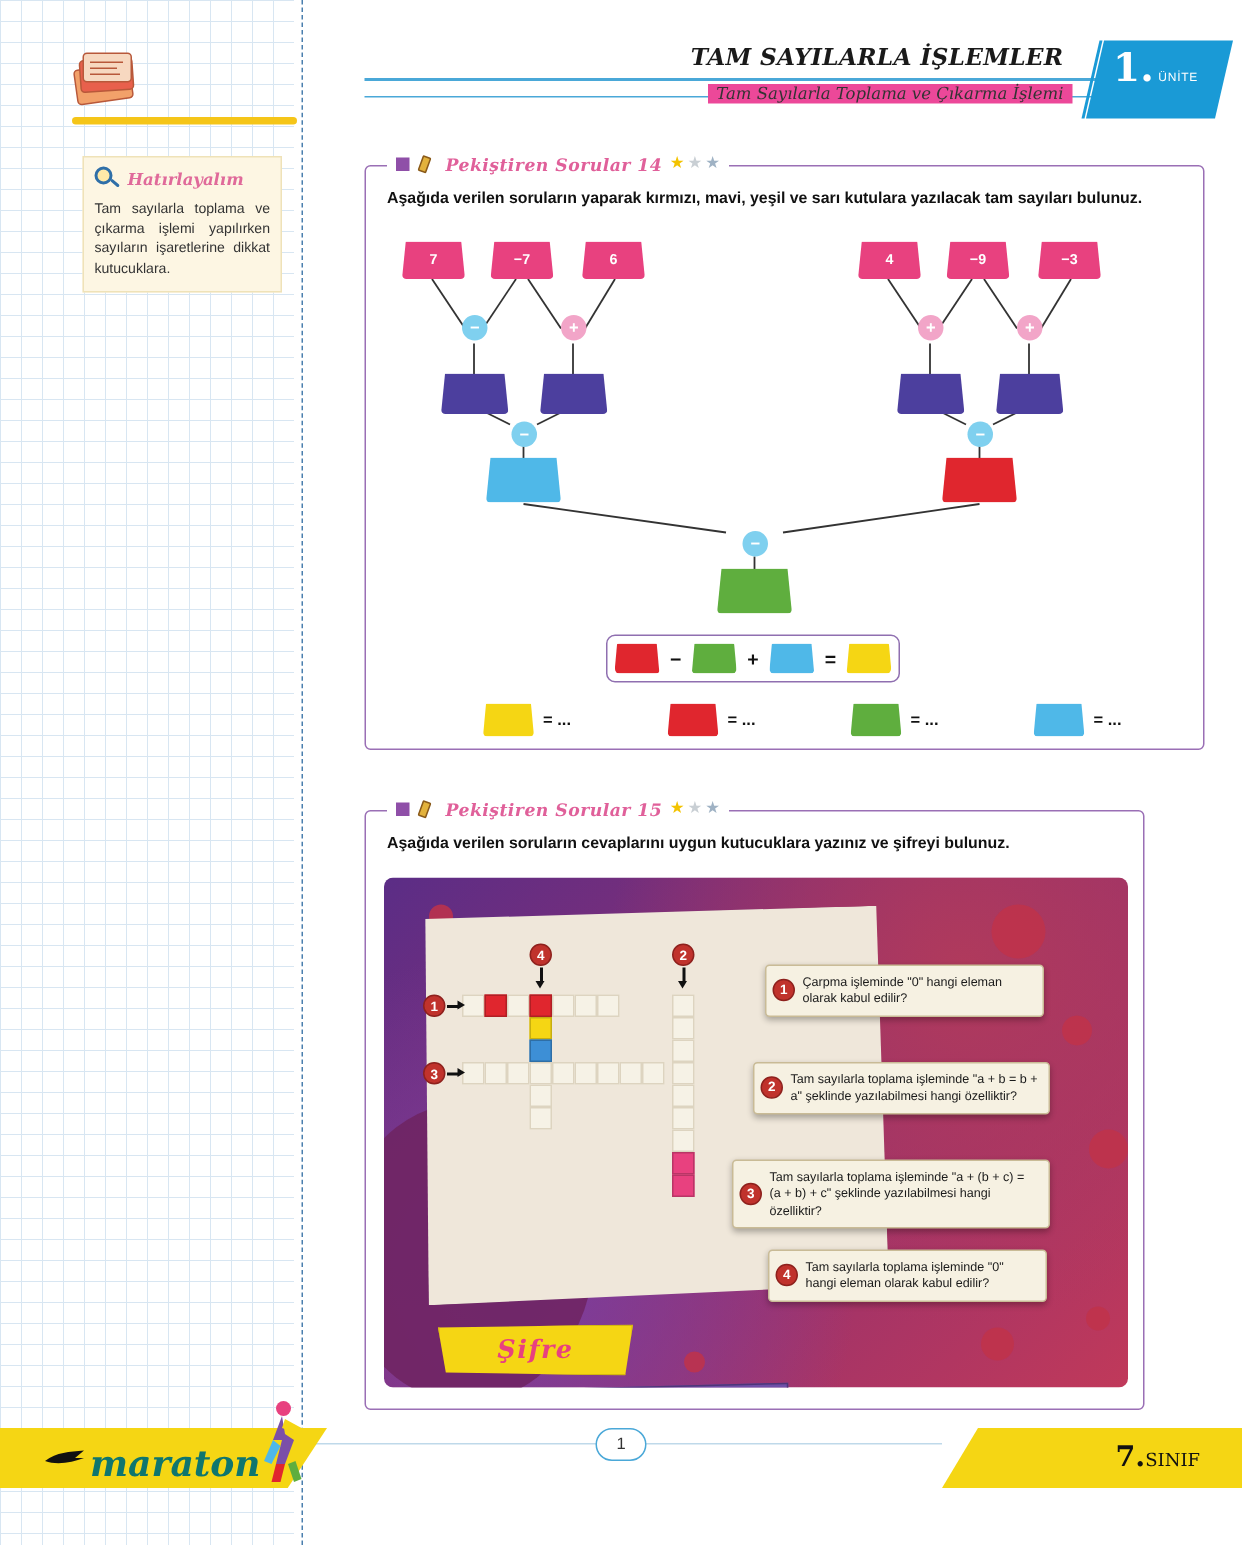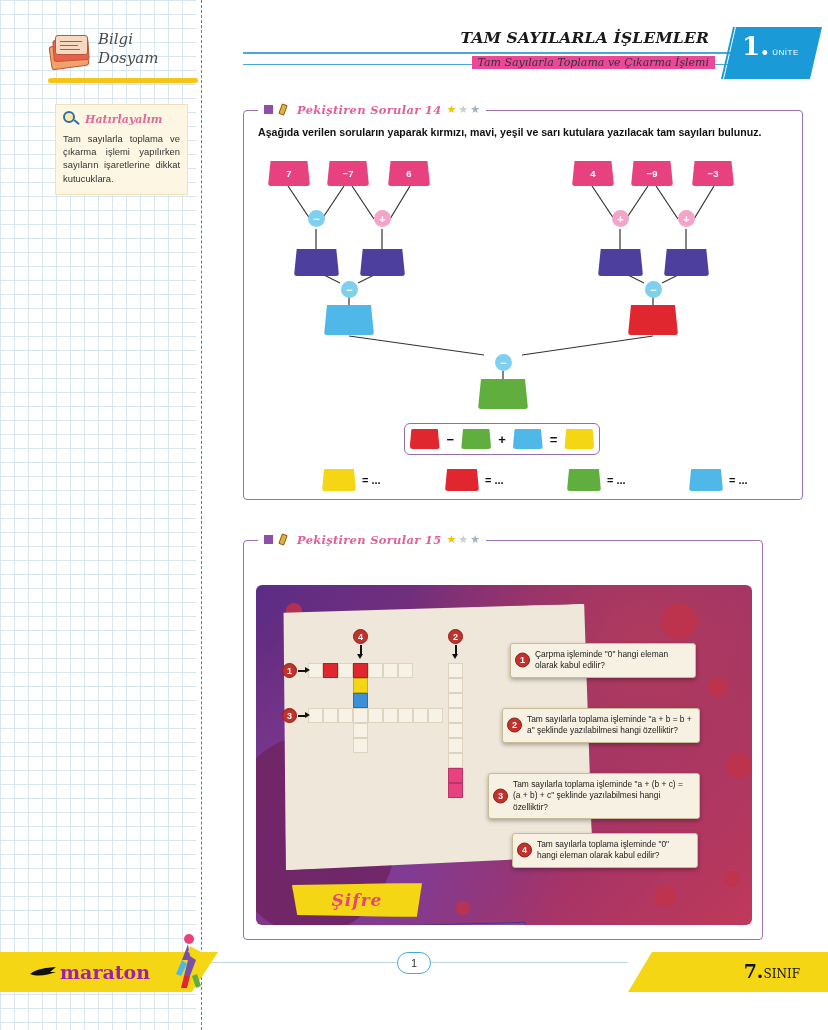--- a/index.html
+++ b/index.html
@@ -305,10 +305,6 @@
       <div class="book-line" style="top:9px; width:18px;"></div>
       <div class="book-line" style="top:13px; width:20px;"></div>
     </div>
-  </div>
-  <div class="bilgi-text">
-    <div>Bilgi</div>
-    <div>Dosyam</div>
   </div>
   <div class="bilgi-underline"></div>
 </div>

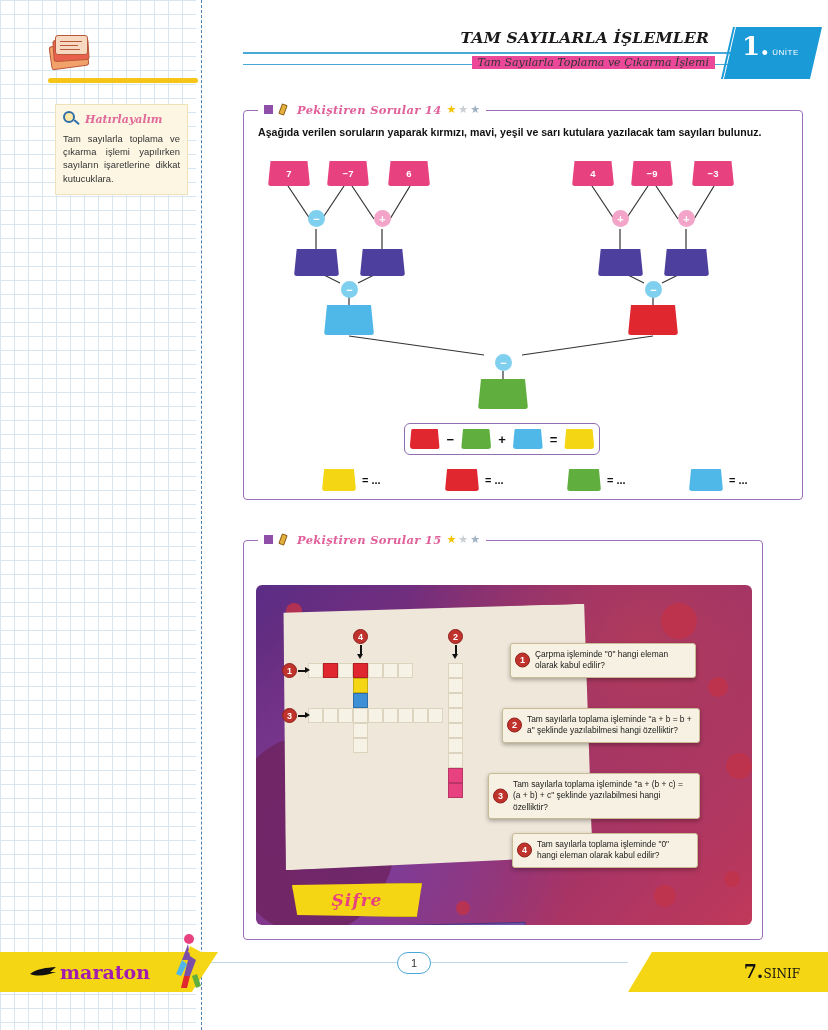--- a/index.html
+++ b/index.html
@@ -446,6 +446,7 @@
     </span>
   </div>
 
+  <div class="panel-q" style="position:absolute; left:14px; top:14px; width:490px;">Aşağıda verilen soruların cevaplarını uygun kutucuklara yazınız ve şifreyi bulunuz.</div>
 
   <div class="illus" style="left:12px; top:44px; width:496px; height:340px;">
 

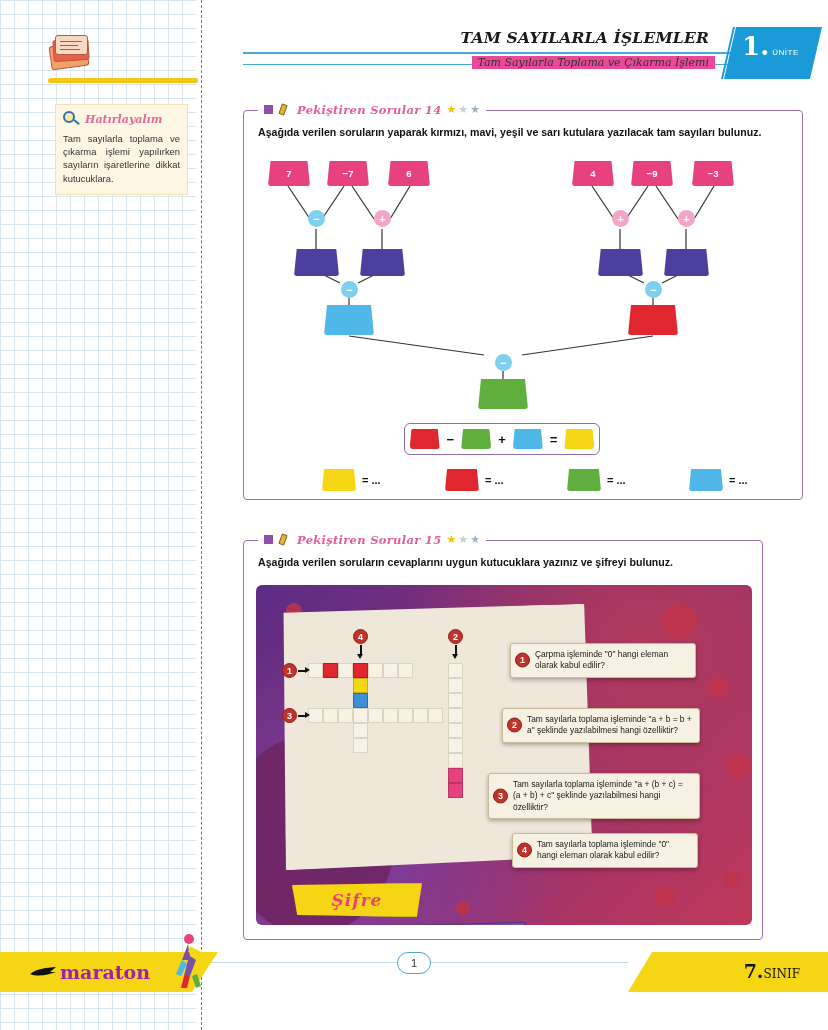--- a/index.html
+++ b/index.html
@@ -268,7 +268,7 @@
   }
   .maraton {
     position:absolute; left:60px; top:9px;
-    font-family:"DejaVu Serif", serif; font-weight:bold; font-size:19px; color:#a21caf;
+    font-family:"DejaVu Serif", serif; font-weight:bold; font-size:24px; color:#0f766e;font-style:italic;
   }
   .maraton-swoosh {
     position:absolute; left:30px; top:14px; width:28px; height:12px;

